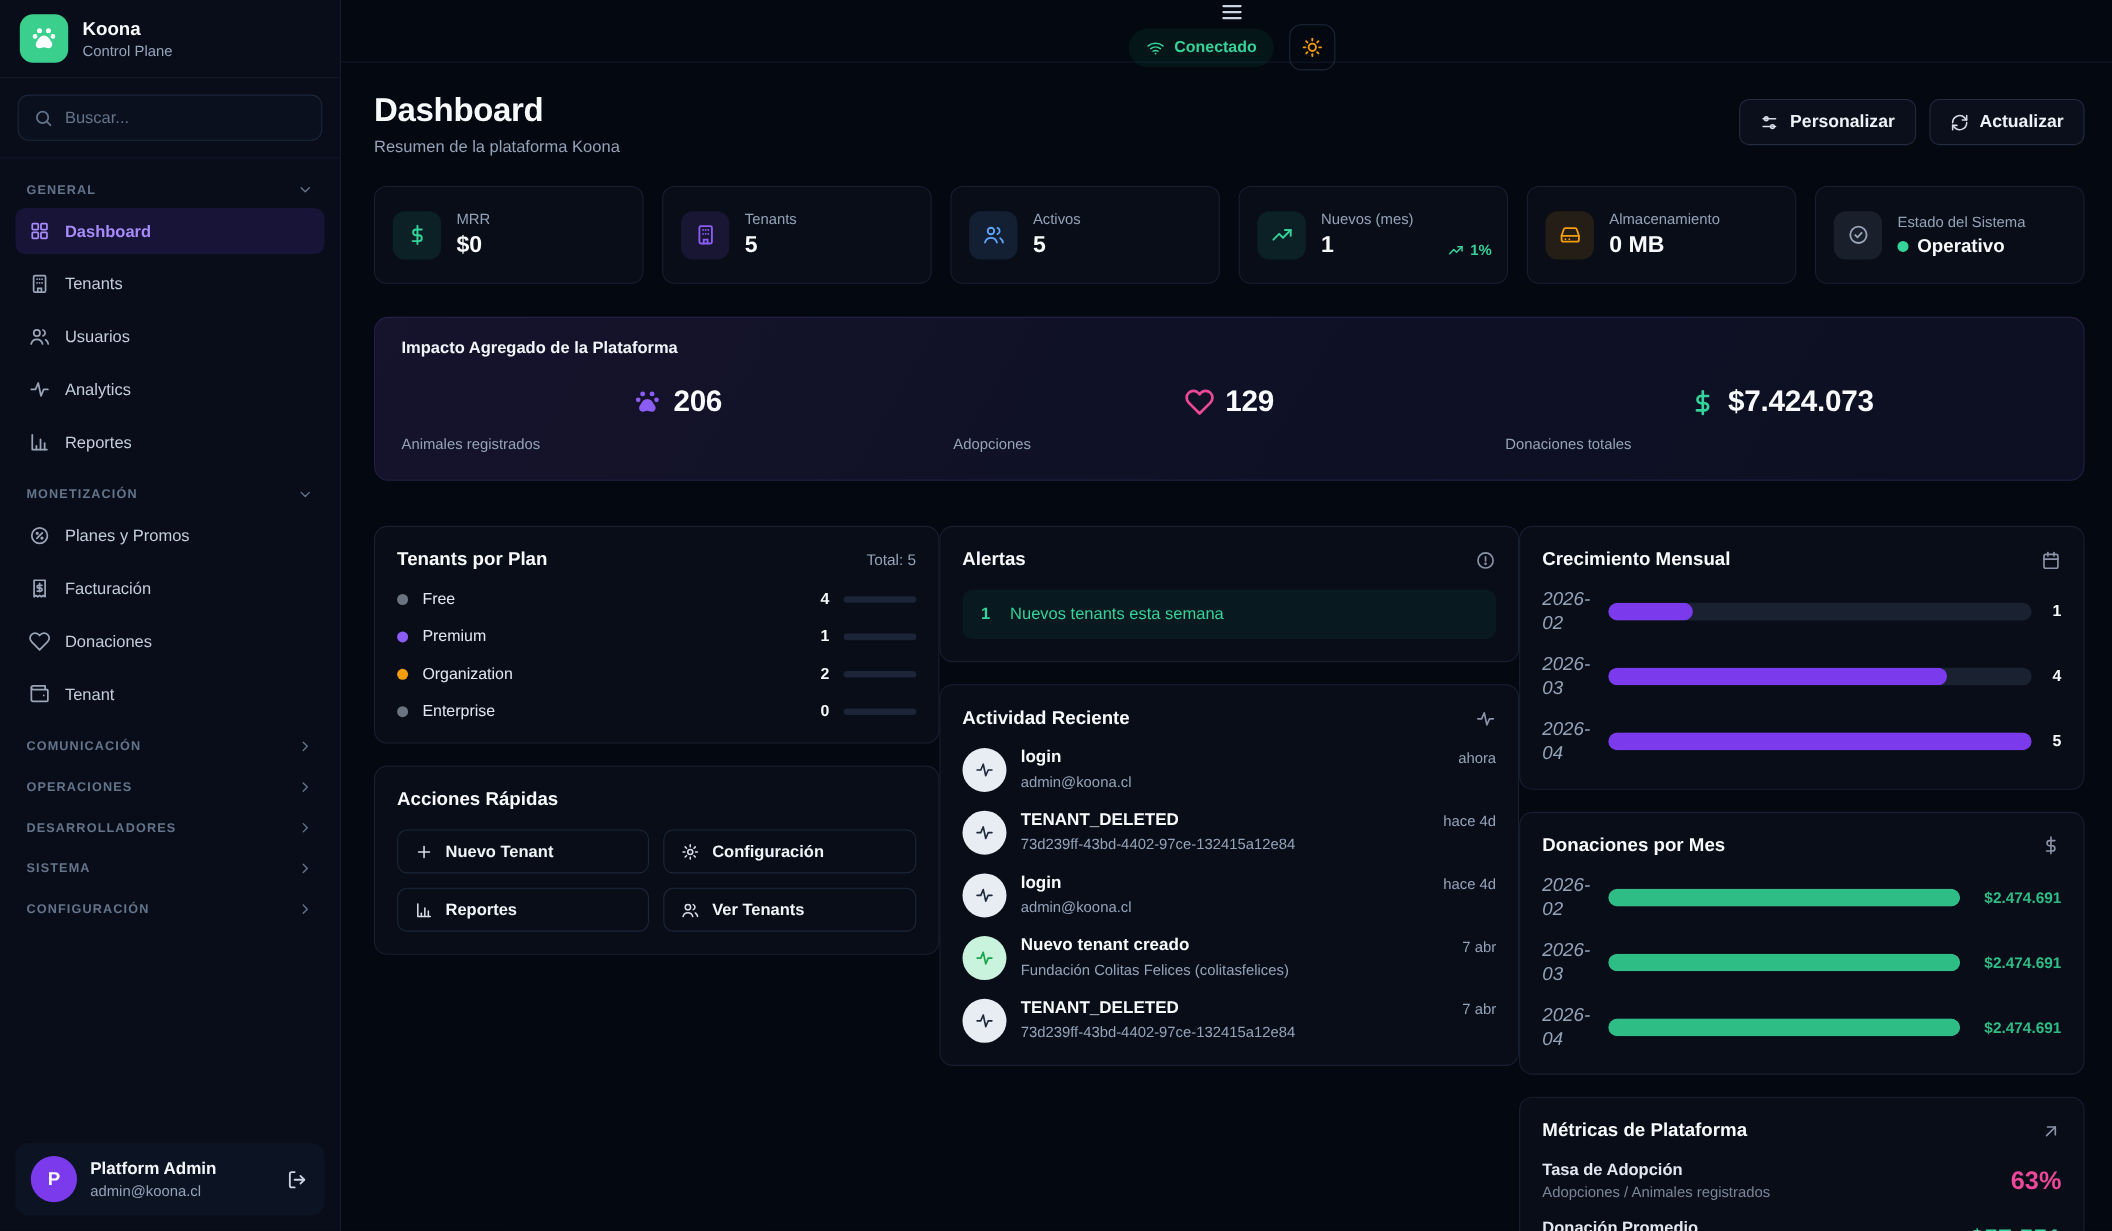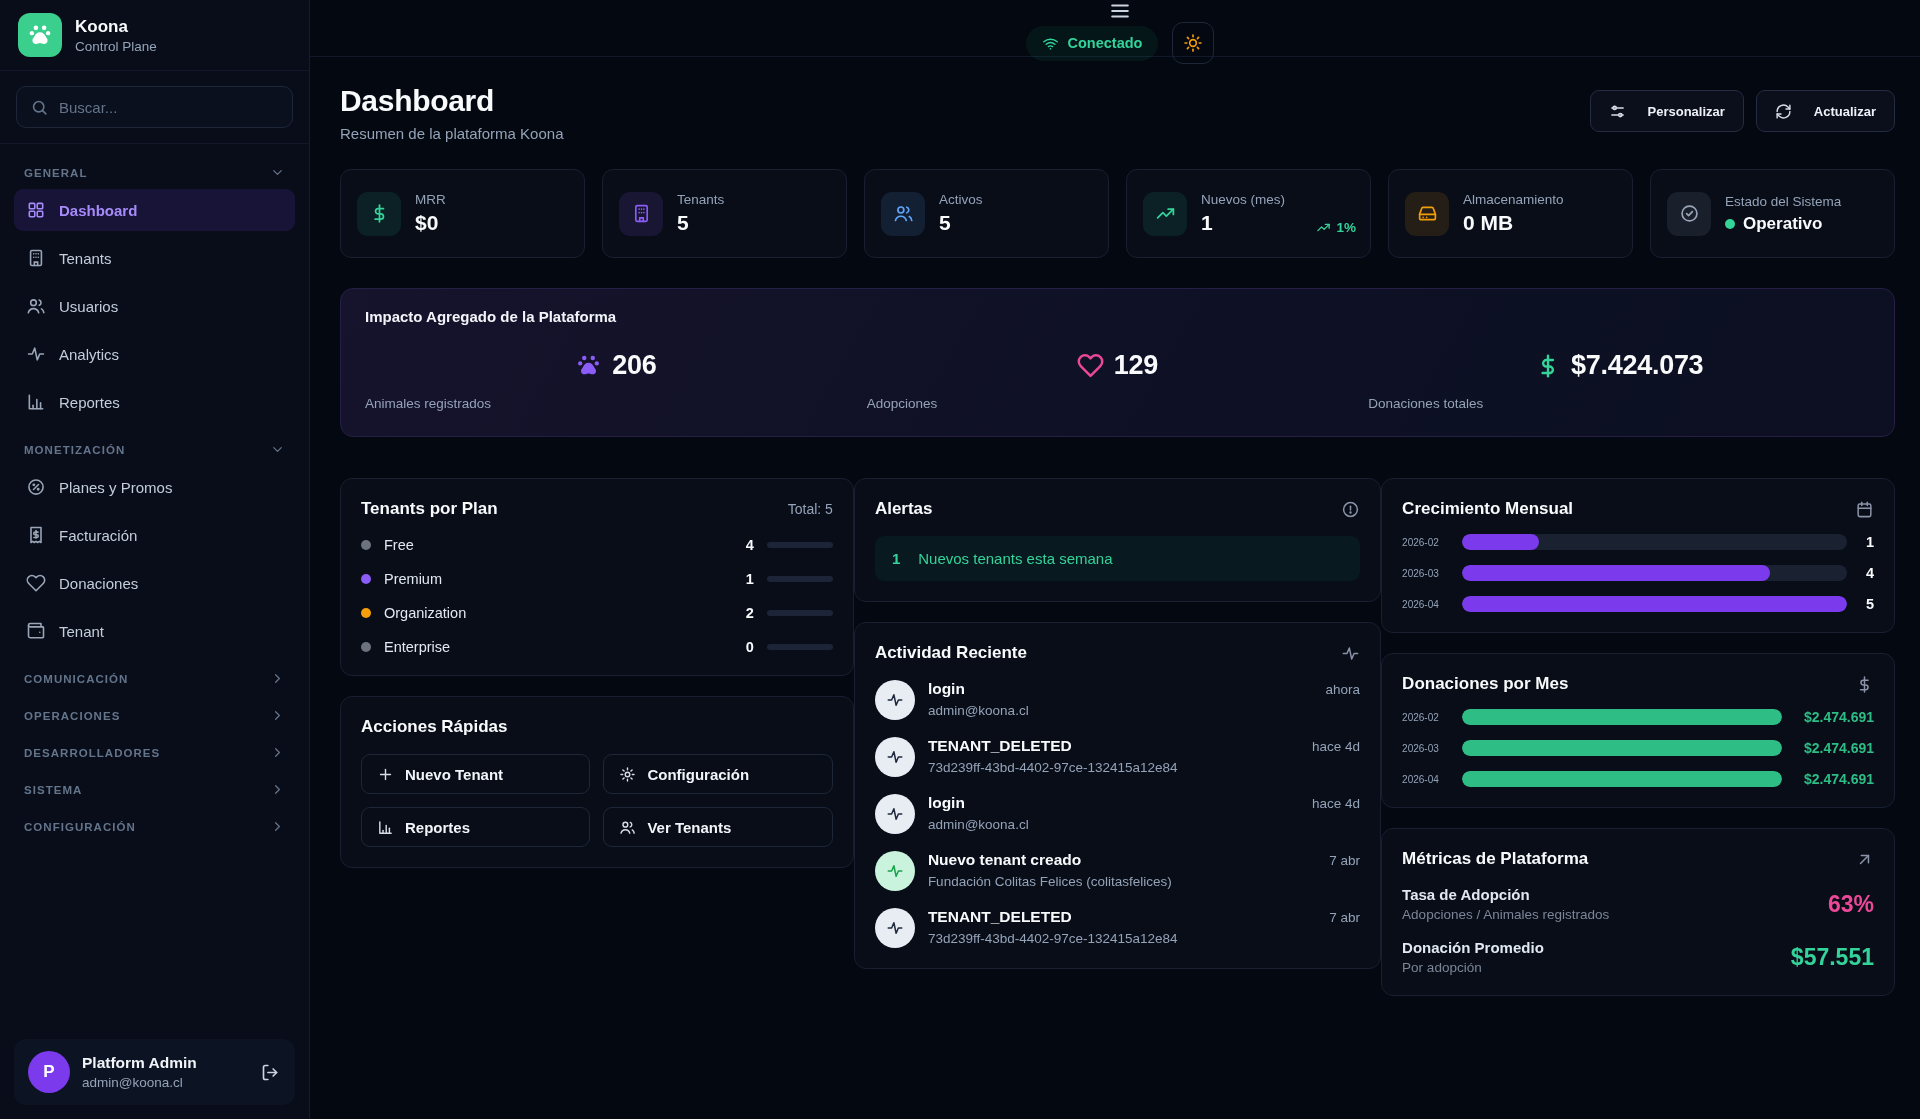--- a/index.html
+++ b/index.html
@@ -60,9 +60,9 @@
   .page-title { font-size:30px; font-weight:800; color:#f8fafc; letter-spacing:-.01em; }
   .page-sub { font-size:15px; color:#94a3b8; margin-top:7px; }
   .head-actions { display:flex; gap:12px; margin-top:6px; }
-  .head-btn { display:flex; align-items:center; gap:22px; height:42px; padding:0 18px;
+  .head-btn { display:flex; align-items:center; gap:10px; height:42px; padding:0 18px;
     border:1px solid #232c40; border-radius:9px; background:#0a0f1b; color:#eef2f8;
-    font-weight:600; font-size:13px; font-family:inherit; cursor:pointer; }
+    font-weight:600; font-size:16px; font-family:inherit; cursor:pointer; }
   .head-btn svg { color:#d7dde8; }
 
   

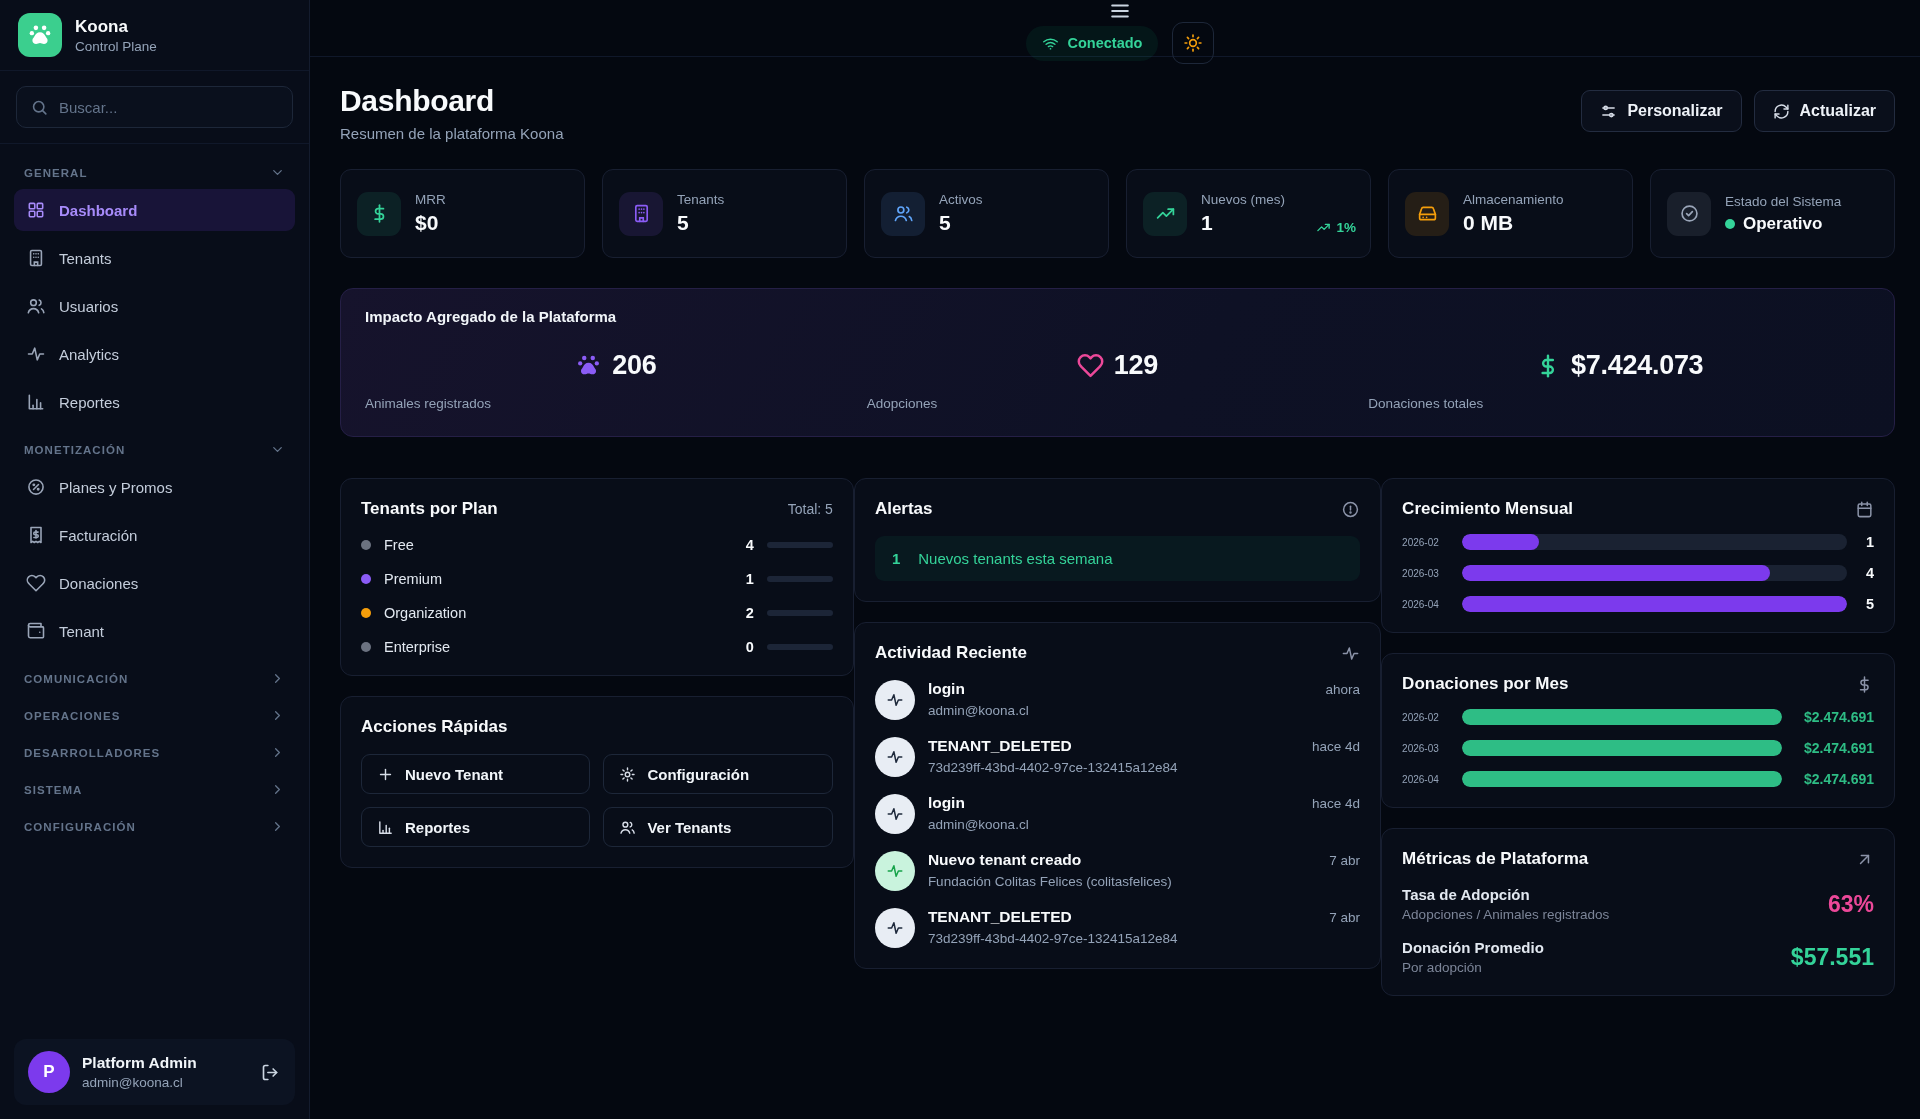--- a/index.html
+++ b/index.html
@@ -129,7 +129,7 @@
   .act-time { margin-left:auto; font-size:13.5px; color:#94a3b8; white-space:nowrap; padding-top:2px; }
 
   .hbar-row { display:flex; align-items:center; gap:13px; margin-top:15px; }
-  .hbar-label { width:47px; min-width:47px; font-size:10px; color:#94a3b8; line-height:1.3; }
+  .hbar-label { width:47px; min-width:47px; font-size:17px; color:#94a3b8; line-height:1.3;font-style:italic; }
   .hbar-track { flex:1; height:16px; border-radius:999px; background:#1a2232; overflow:hidden; }
   .hbar-fill { height:100%; border-radius:999px; }
   .hbar-val { min-width:14px; text-align:right; font-size:14.5px; font-weight:700; color:#f8fafc; }

